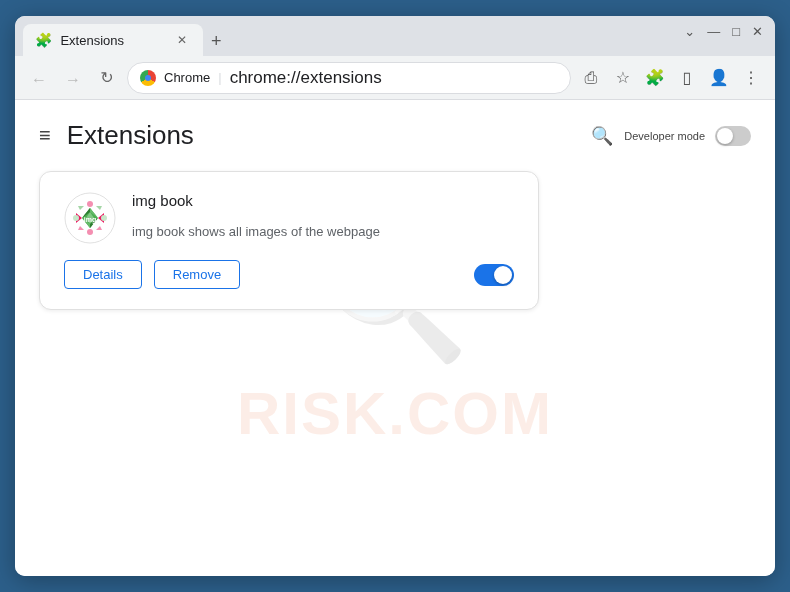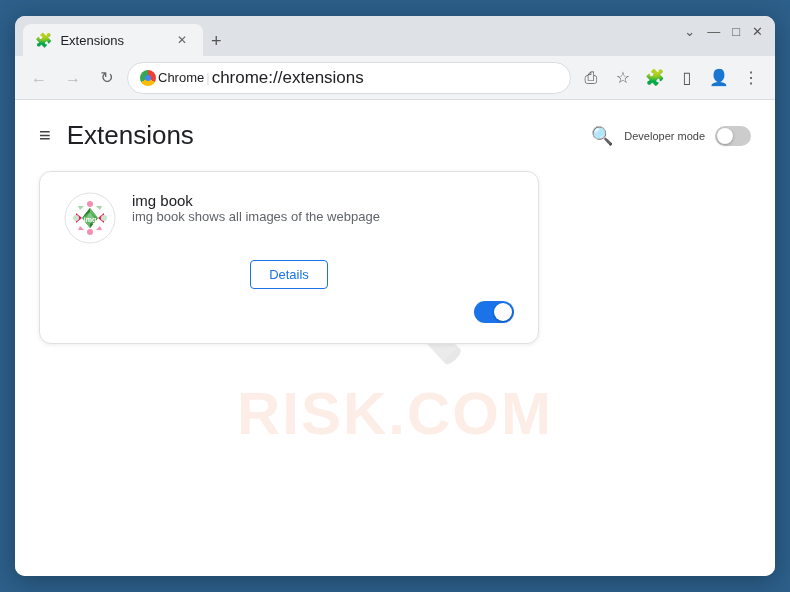--- a/index.html
+++ b/index.html
@@ -122,7 +122,7 @@
       display: flex;
       align-items: center;
       padding: 0 12px;
-      gap: 2px;
+      gap: 8px;
       border: 1px solid #dadce0;
     }
     .chrome-icon {

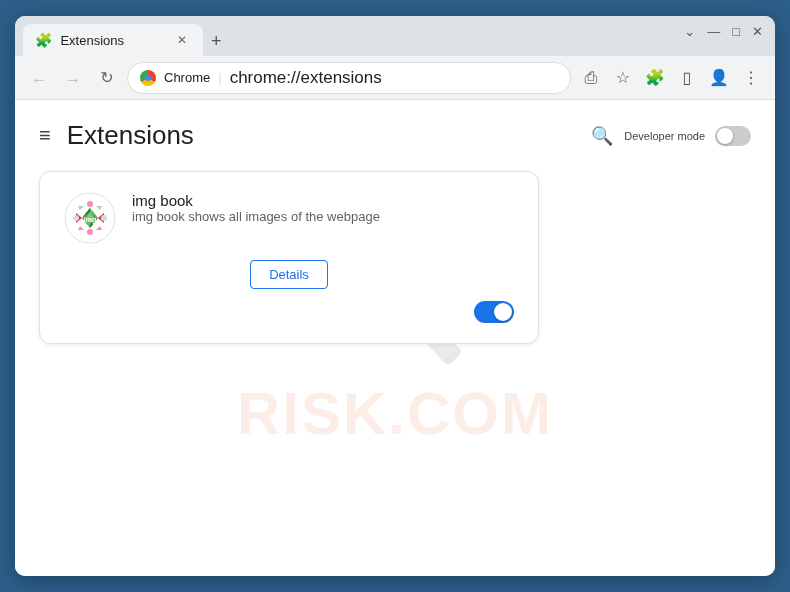--- a/index.html
+++ b/index.html
@@ -293,7 +293,7 @@
       font-size: 15px;
       font-weight: 500;
       color: #202124;
-      margin-bottom: 0;
+      margin-bottom: 15px;
     }
     .ext-desc {
       font-size: 13px;

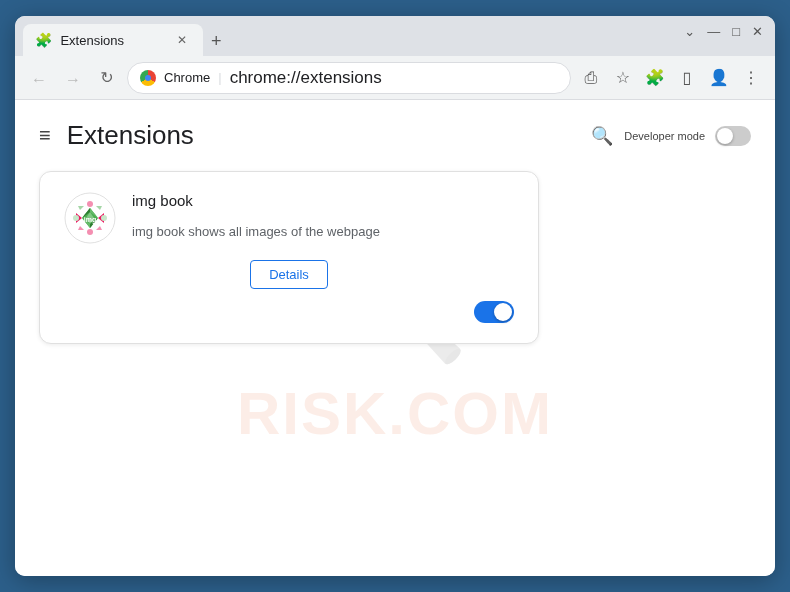--- a/index.html
+++ b/index.html
@@ -303,7 +303,6 @@
       display: flex;
       align-items: center;
       gap: 12px;
-      flex-direction: column;
     }
     .ext-btn {
       border: 1px solid #1a73e8;

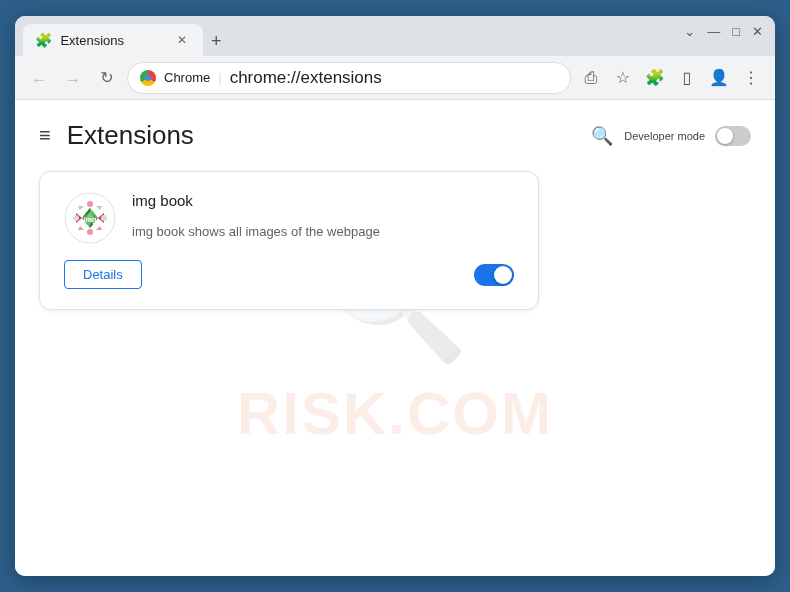--- a/index.html
+++ b/index.html
@@ -448,6 +448,7 @@
         </div>
         <div class="ext-card-bottom">
           <button class="ext-btn">Details</button>
+          <button class="ext-btn">Remove</button>
           <div class="ext-toggle">
             <div class="ext-toggle-knob"></div>
           </div>

